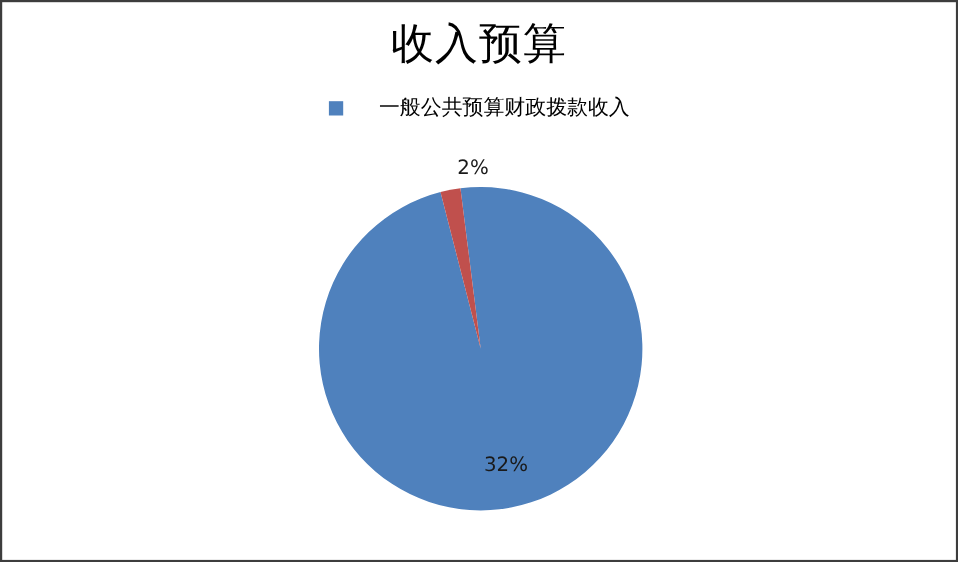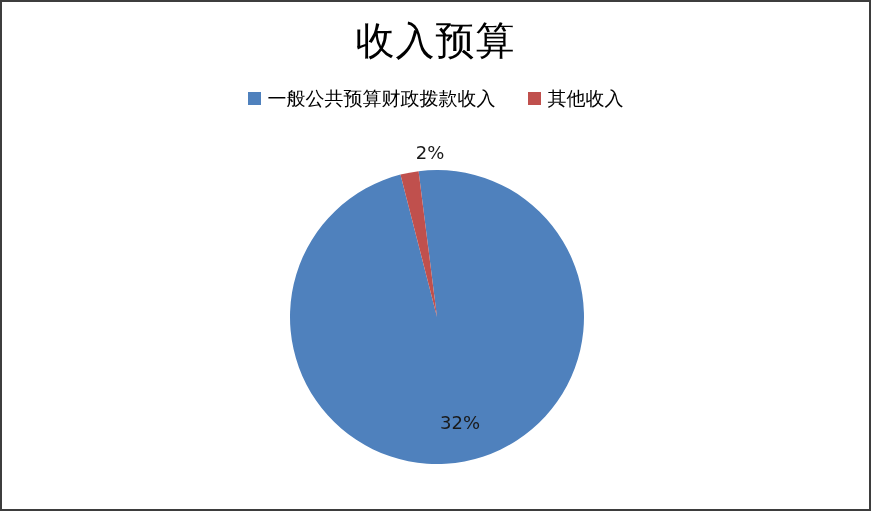--- a/index.html
+++ b/index.html
@@ -62,6 +62,7 @@
     line-height: 24px;
     color: #000000;
     white-space: nowrap;
+    margin-left: 26px;
   }
   #pie-plot-area {
     position: absolute;

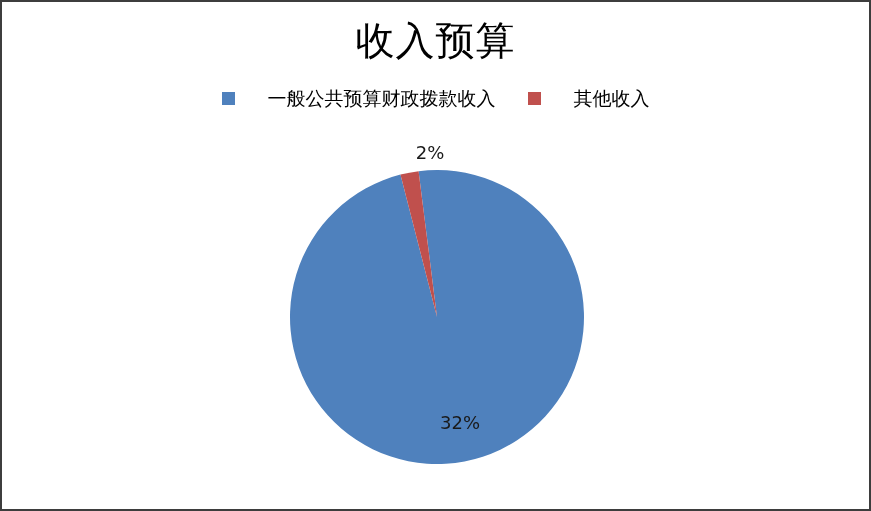--- a/index.html
+++ b/index.html
@@ -111,10 +111,6 @@
       <span class="legend-label">一般公共预算财政拨款收入</span>
     </div>
 
-    <div class="legend-entry">
-      <span class="legend-swatch" style="background: rgb(192, 80, 77);"></span>
-      <span class="legend-label">其他收入</span>
-    </div>
 
   </div>
 

